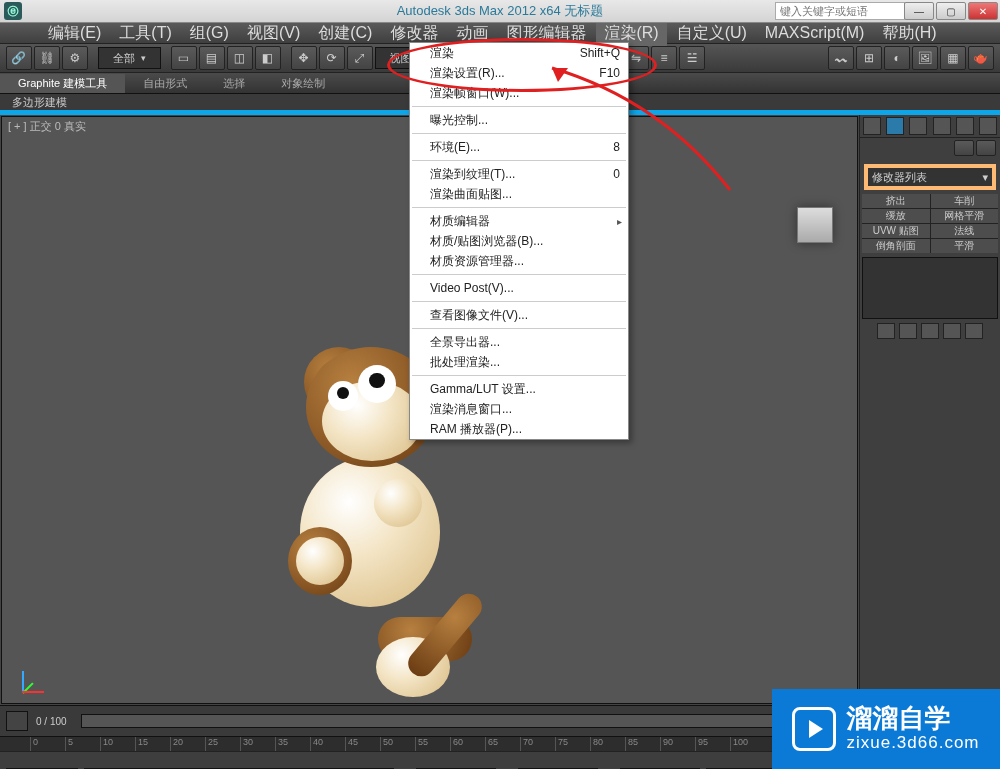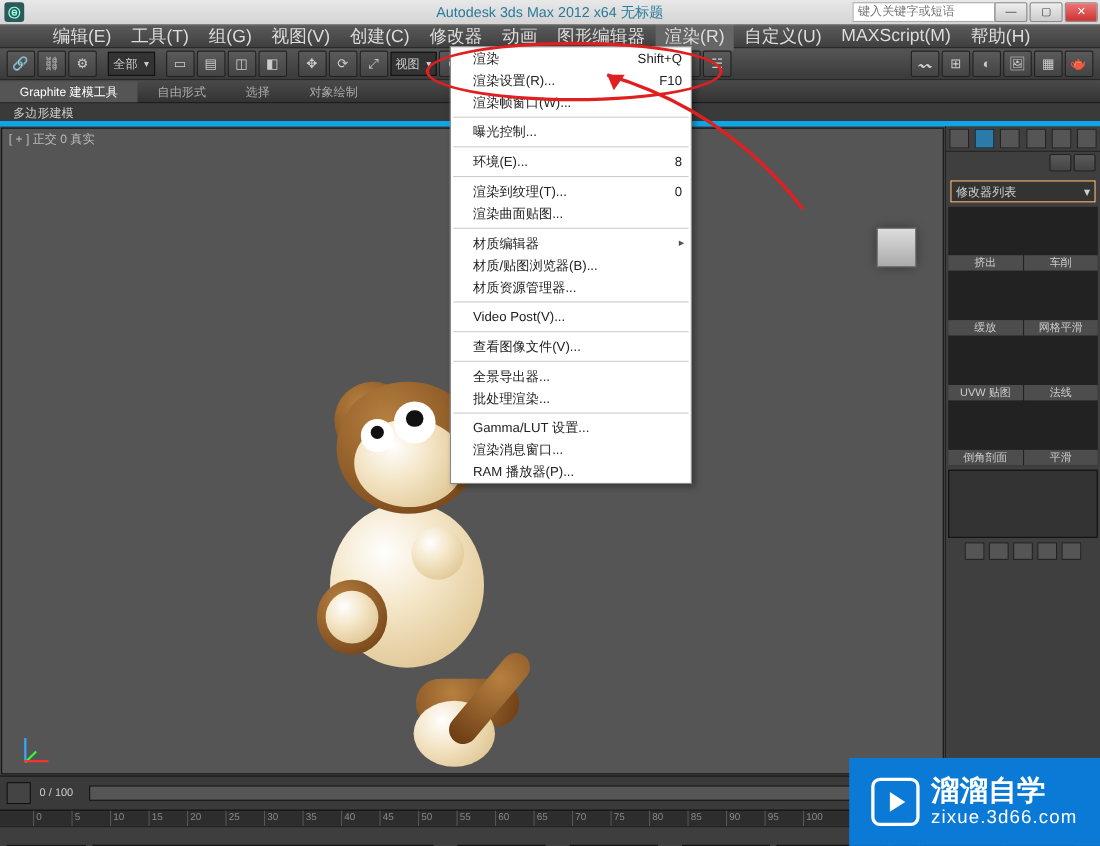--- a/index.html
+++ b/index.html
@@ -64,7 +64,7 @@
     display:flex;align-items:center;justify-content:center;color:#ccc;font-size:12px;
   }
   .tb-sep{width:6px;}
-  .tb-dd{height:20px;background:#333;border:1px solid #111;color:#ccc;padding:0 4px;display:flex;align-items:center;gap:6px;font-size:11px;}
+  .tb-dd{height:20px;background:#333;border:1px solid #111;color:#ccc;padding:0 14px;display:flex;align-items:center;gap:6px;font-size:11px;}
   .tb-dd::after{content:"▾";font-size:9px;}
   .ribbon {
     height: 20px;

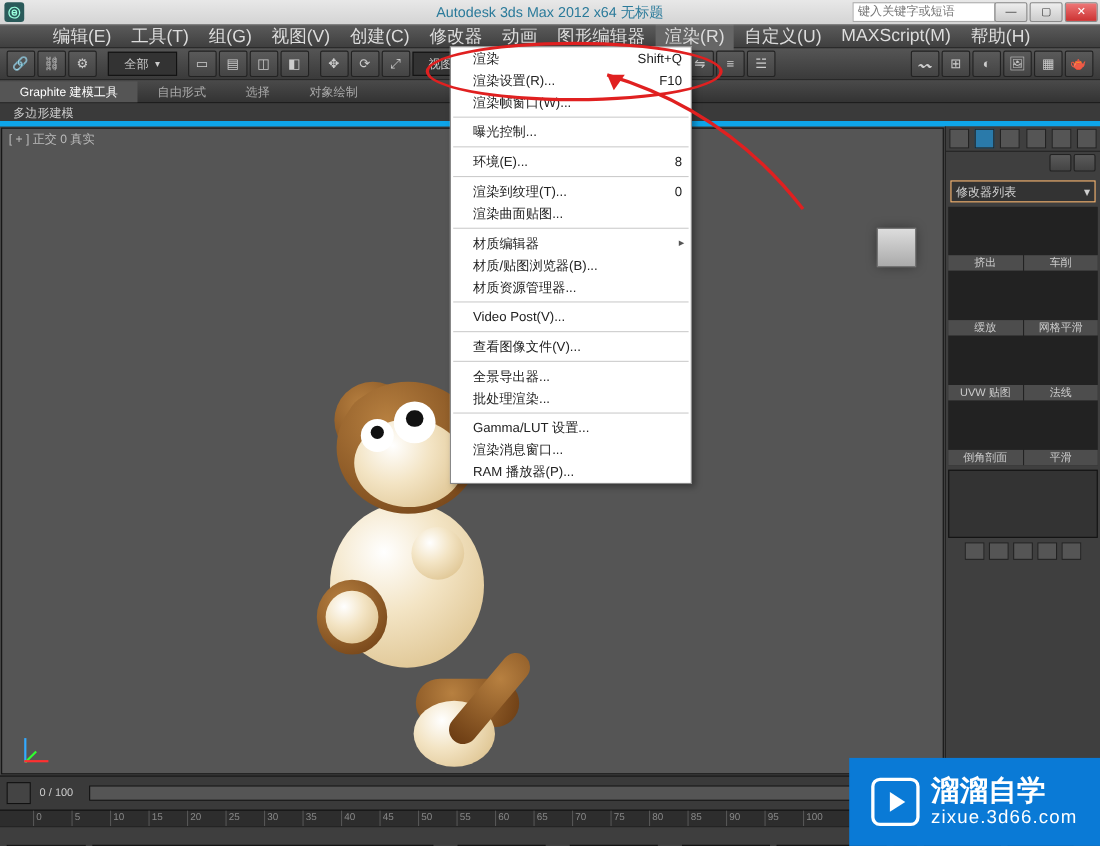--- a/index.html
+++ b/index.html
@@ -92,7 +92,7 @@
   .side-icons{height:22px;display:flex;justify-content:space-around;align-items:center;border-bottom:1px solid #222;}
   .side-icons div{width:16px;height:16px;background:#555;border:1px solid #222;}
   .side-icons div.sel{background:#2a7aaa;}
-  .mod-dd{margin:4px;height:18px;background:#333;border:1px solid #fdba74;display:flex;align-items:center;justify-content:space-between;padding:0 4px;font-size:11px;}
+  .mod-dd{margin:4px;height:18px;background:#333;border:4px solid #fdba74;display:flex;align-items:center;justify-content:space-between;padding:0 4px;font-size:11px;}
   .mod-grid{display:grid;grid-template-columns:1fr 1fr;gap:1px;background:#222;margin:0 2px 4px;}
   .mod-grid div{background:#4d4d4d;height:14px;font-size:10px;display:flex;align-items:center;justify-content:center;color:#ccc;margin-top:44px;}
   .mod-stack{flex:0 0 60px;background:#333;border:1px solid #111;margin:0 2px;}

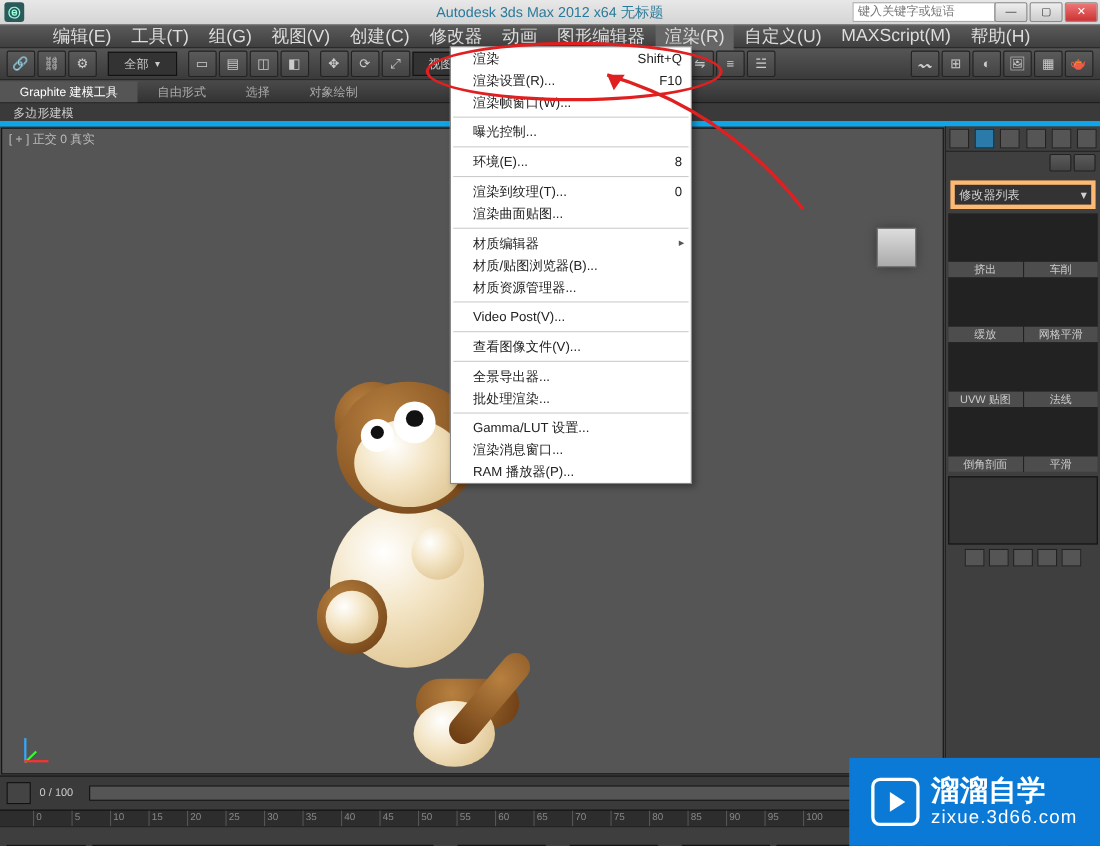--- a/index.html
+++ b/index.html
@@ -94,7 +94,7 @@
   .side-icons div.sel{background:#2a7aaa;}
   .mod-dd{margin:4px;height:18px;background:#333;border:4px solid #fdba74;display:flex;align-items:center;justify-content:space-between;padding:0 4px;font-size:11px;}
   .mod-grid{display:grid;grid-template-columns:1fr 1fr;gap:1px;background:#222;margin:0 2px 4px;}
-  .mod-grid div{background:#4d4d4d;height:14px;font-size:10px;display:flex;align-items:center;justify-content:center;color:#ccc;margin-top:44px;}
+  .mod-grid div{background:#4d4d4d;height:14px;font-size:10px;display:flex;align-items:center;justify-content:center;color:#ccc;}
   .mod-stack{flex:0 0 60px;background:#333;border:1px solid #111;margin:0 2px;}
   .mod-tools{height:18px;display:flex;gap:4px;align-items:center;justify-content:center;margin:3px 2px;}
   .mod-tools div{width:16px;height:14px;background:#555;border:1px solid #222;}

